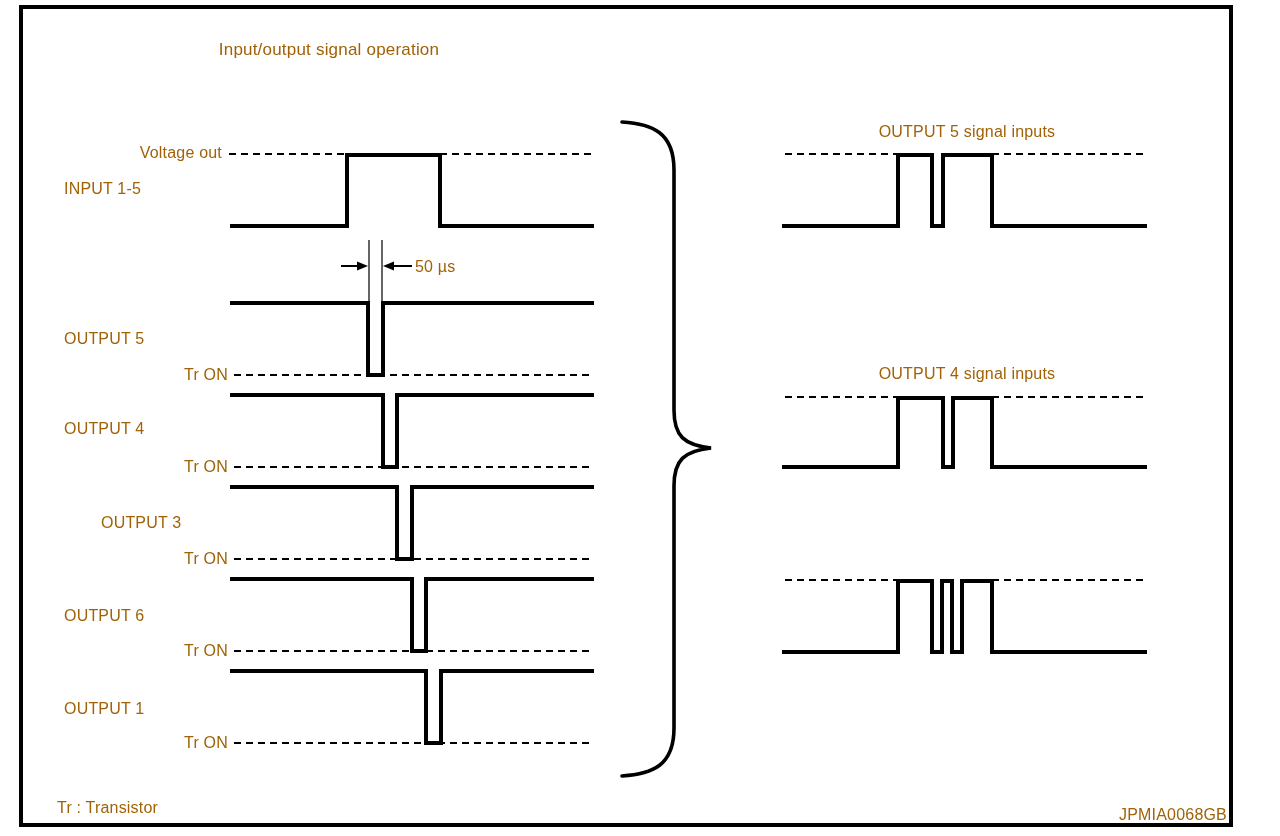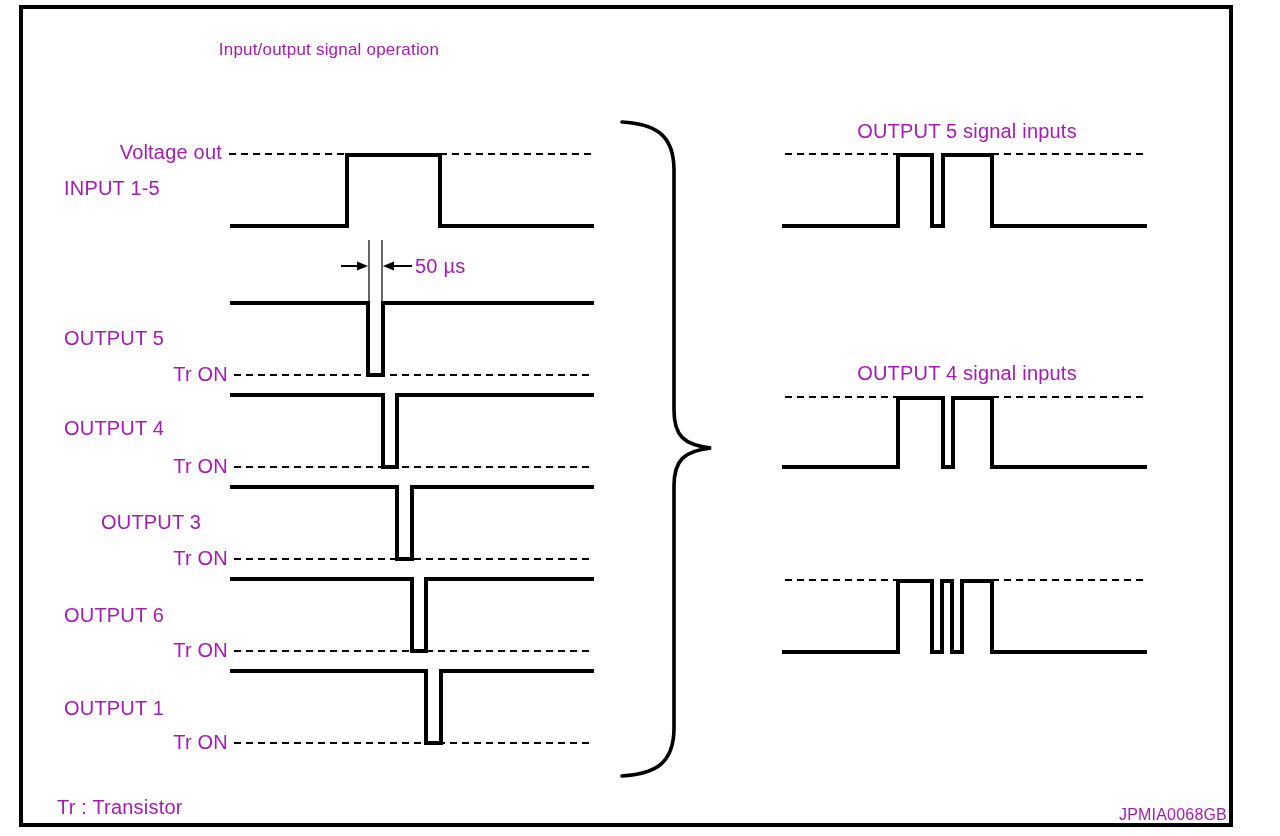--- a/index.html
+++ b/index.html
@@ -8,7 +8,7 @@
     width:1280px;height:836px;
     background:#ffffff;
     font-family:"Liberation Sans", sans-serif;
-    color:#a21caf;
+    color:#a16207;
     overflow:hidden;
   }
   .stage svg{position:absolute;left:0;top:0;}

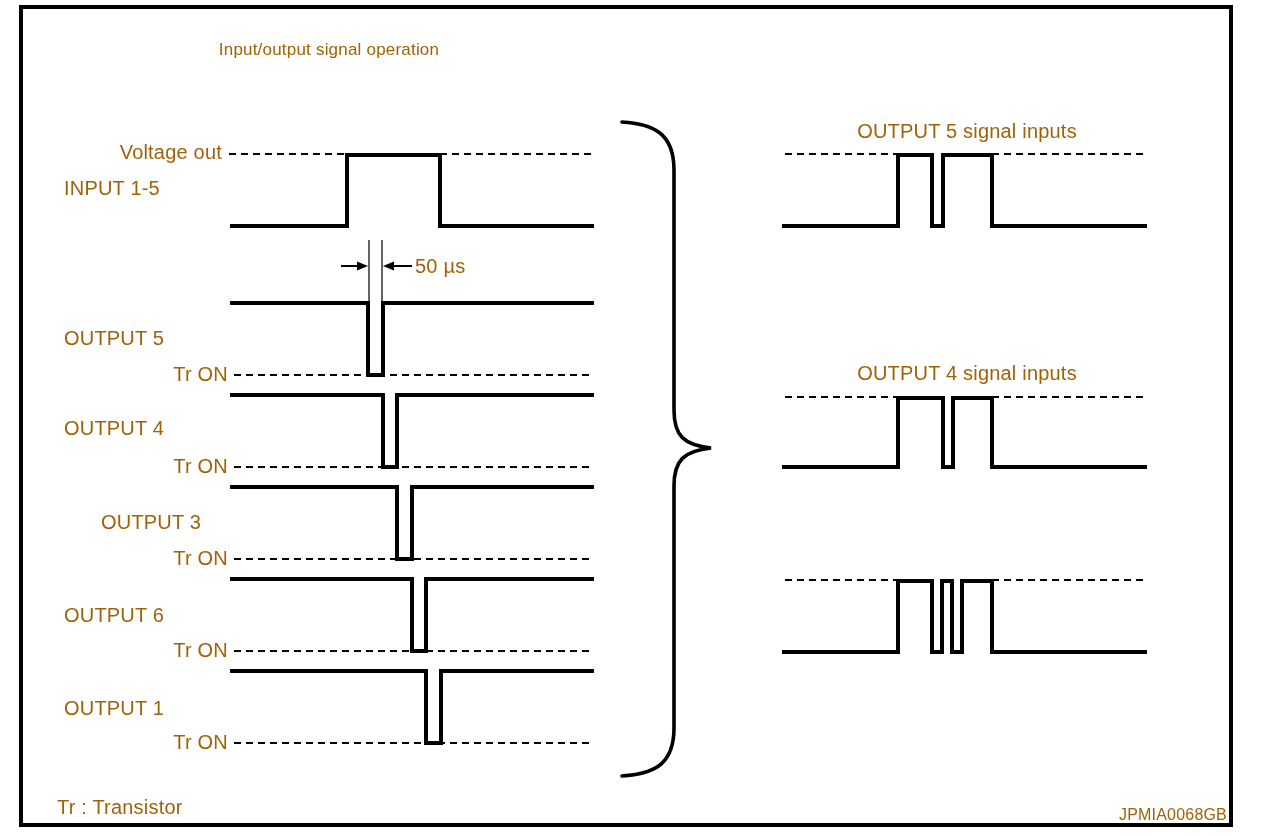--- a/index.html
+++ b/index.html
@@ -14,7 +14,7 @@
   .stage svg{position:absolute;left:0;top:0;}
   .lbl{
     position:absolute;
-    font-size:20px;
+    font-size:16px;
     line-height:17px;
     letter-spacing:0.2px;
     white-space:nowrap;

